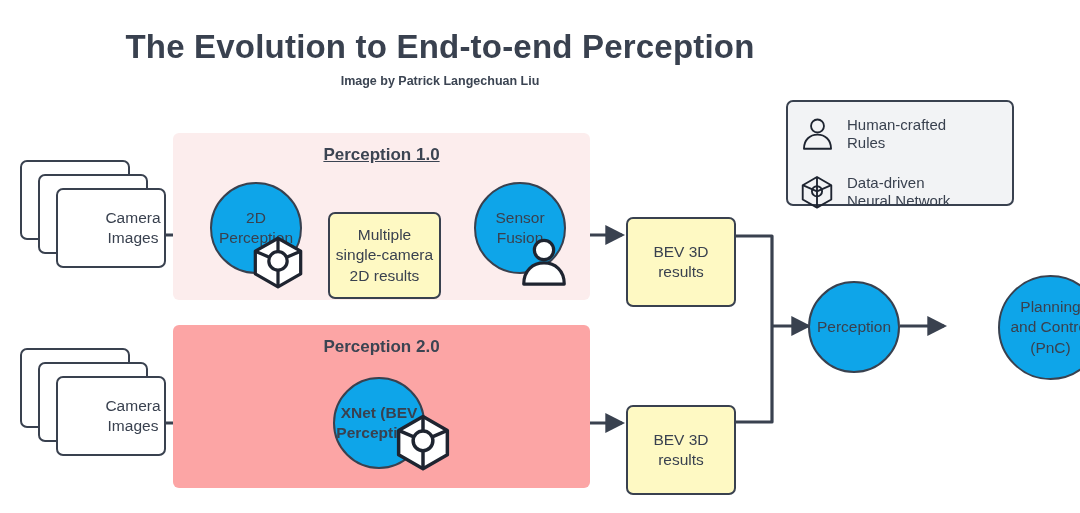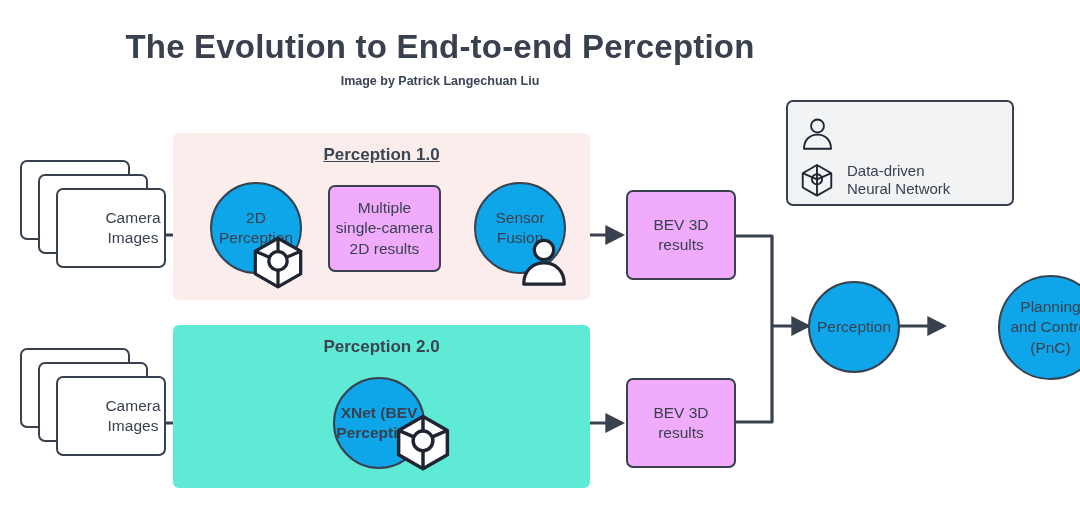--- a/index.html
+++ b/index.html
@@ -285,6 +285,8 @@
         <path d="M6 100 C6 70 26 54 50 54 C74 54 94 70 94 100 Z"></path>
       </svg>
     </span>
+    <span class="legend-label">Human-crafted
+Rules</span>
   </div>
   <div class="legend-row">
     <span class="legend-icon">

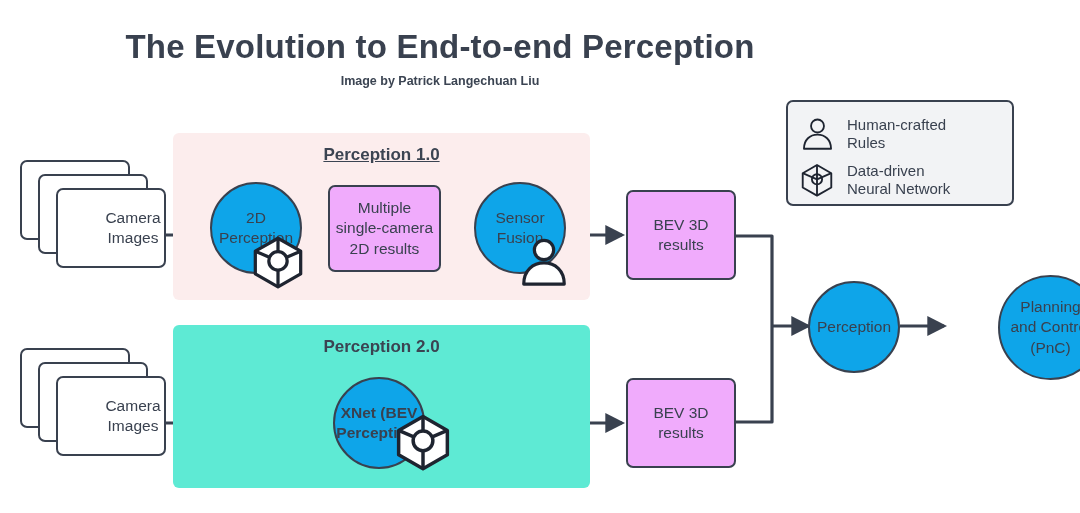--- a/index.html
+++ b/index.html
@@ -150,7 +150,7 @@
     gap: 13px;
     height: 42px;
   }
-  .legend-row + .legend-row { margin-top: 4px; }
+  .legend-row + .legend-row { margin-top: 16px; }
   .legend-icon {
     width: 34px; height: 34px;
     flex: 0 0 34px;

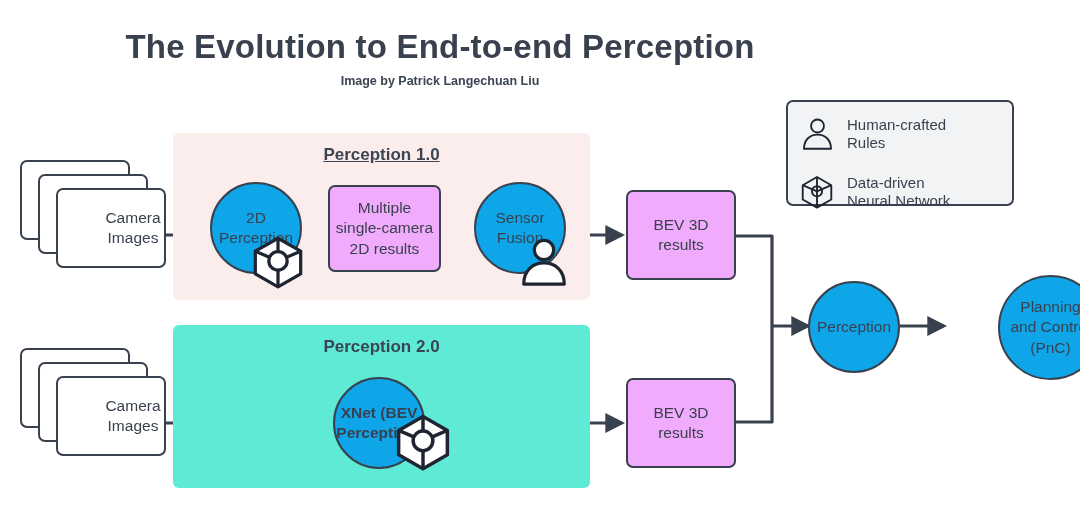--- a/index.html
+++ b/index.html
@@ -75,7 +75,7 @@
   .box {
     position: absolute;
     box-sizing: border-box;
-    background: #f0abfc;
+    background: #fef9c3;
     border: 2px solid #39414f;
     border-radius: 7px;
     display: flex;
@@ -86,6 +86,7 @@
     line-height: 1.3;
     color: #39414f;
     white-space: pre-line;
+    margin-top: 27px;
   }
   .circle {
     position: absolute;

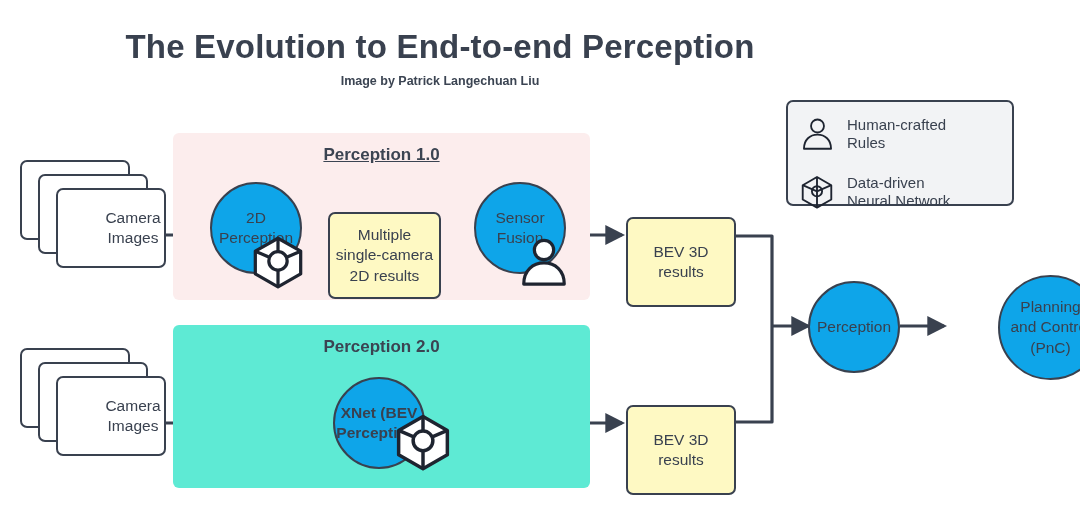--- a/index.html
+++ b/index.html
@@ -67,7 +67,7 @@
   #panel-p1 .panel-title { top: 12px; text-decoration: underline; }
   #panel-p2 {
     left: 173px; top: 325px; width: 417px; height: 163px;
-    background: #5eead4;
+    background: #fca5a5;
   }
   #panel-p2 .panel-title { top: 12px; }
 

